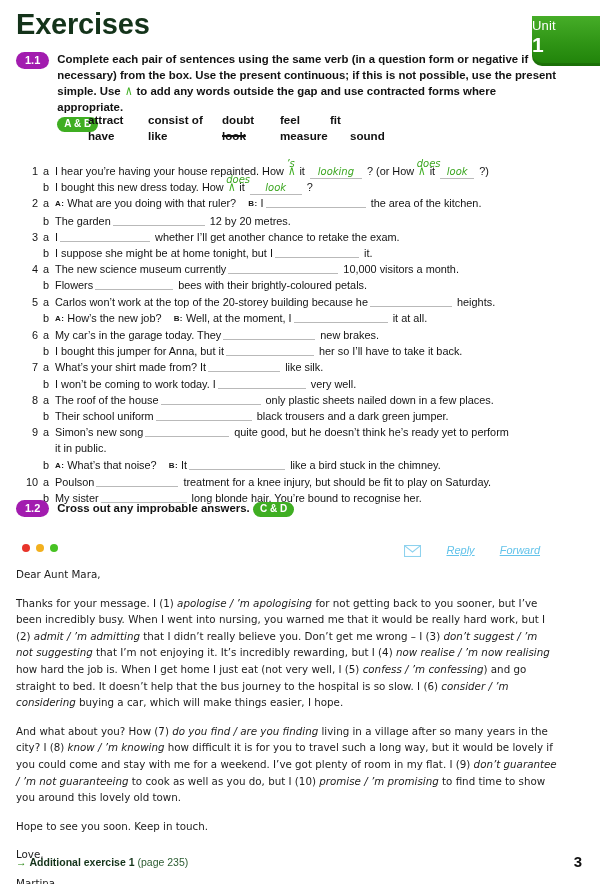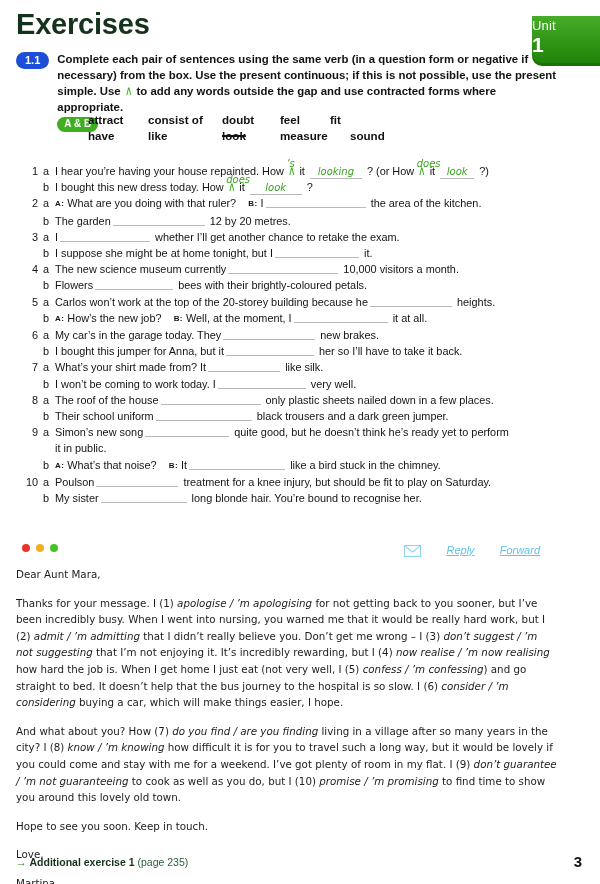--- a/index.html
+++ b/index.html
@@ -42,7 +42,7 @@
   .ex-block { position: absolute; left: 16px; width: 560px; }
   .num-pill {
     display: inline-block;
-    background: #1d4ed8;
+    background: #a21caf;
     color: #ffffff;
     font-size: 11px; font-weight: 700;
     border-radius: 9px;

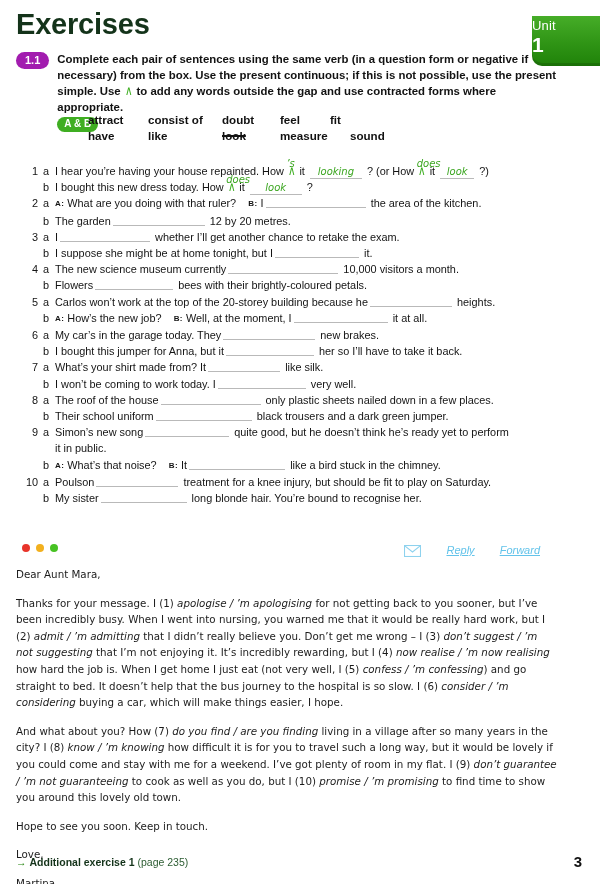--- a/index.html
+++ b/index.html
@@ -315,6 +315,9 @@
       </div>
     </div>
 
+  <div class="ex-block" style="top:500px;">
+    <span class="num-pill">1.2</span><span class="rubric" style="width:420px"><span>Cross out any improbable answers.</span> <span class="ref-pill">C &amp; D</span></span>
+  </div>
 
   <div class="email">
     <div class="email-bar">

